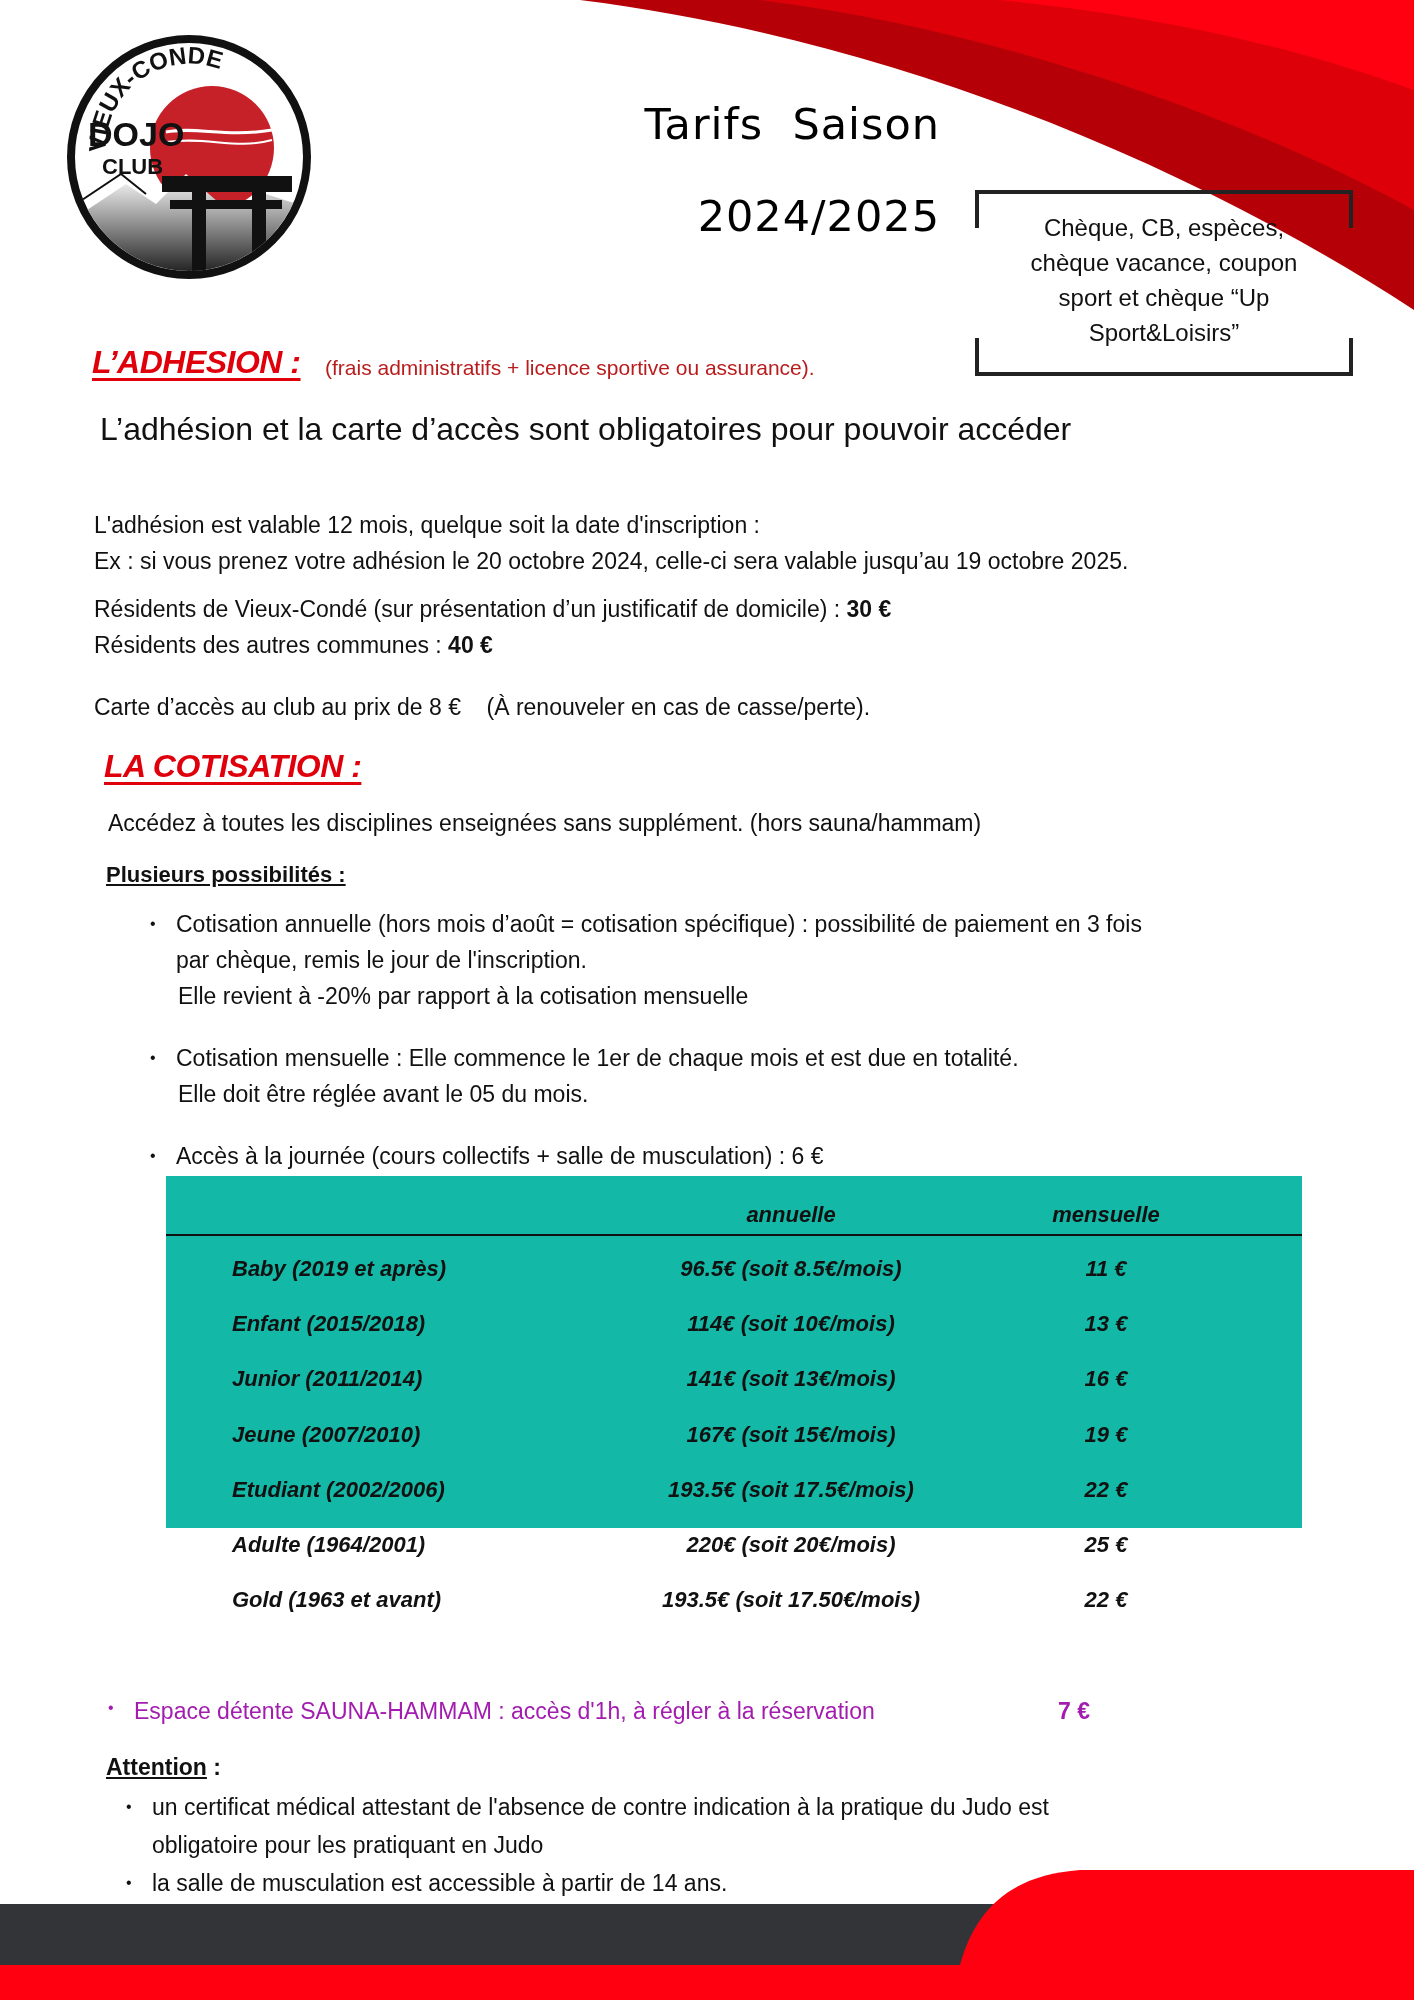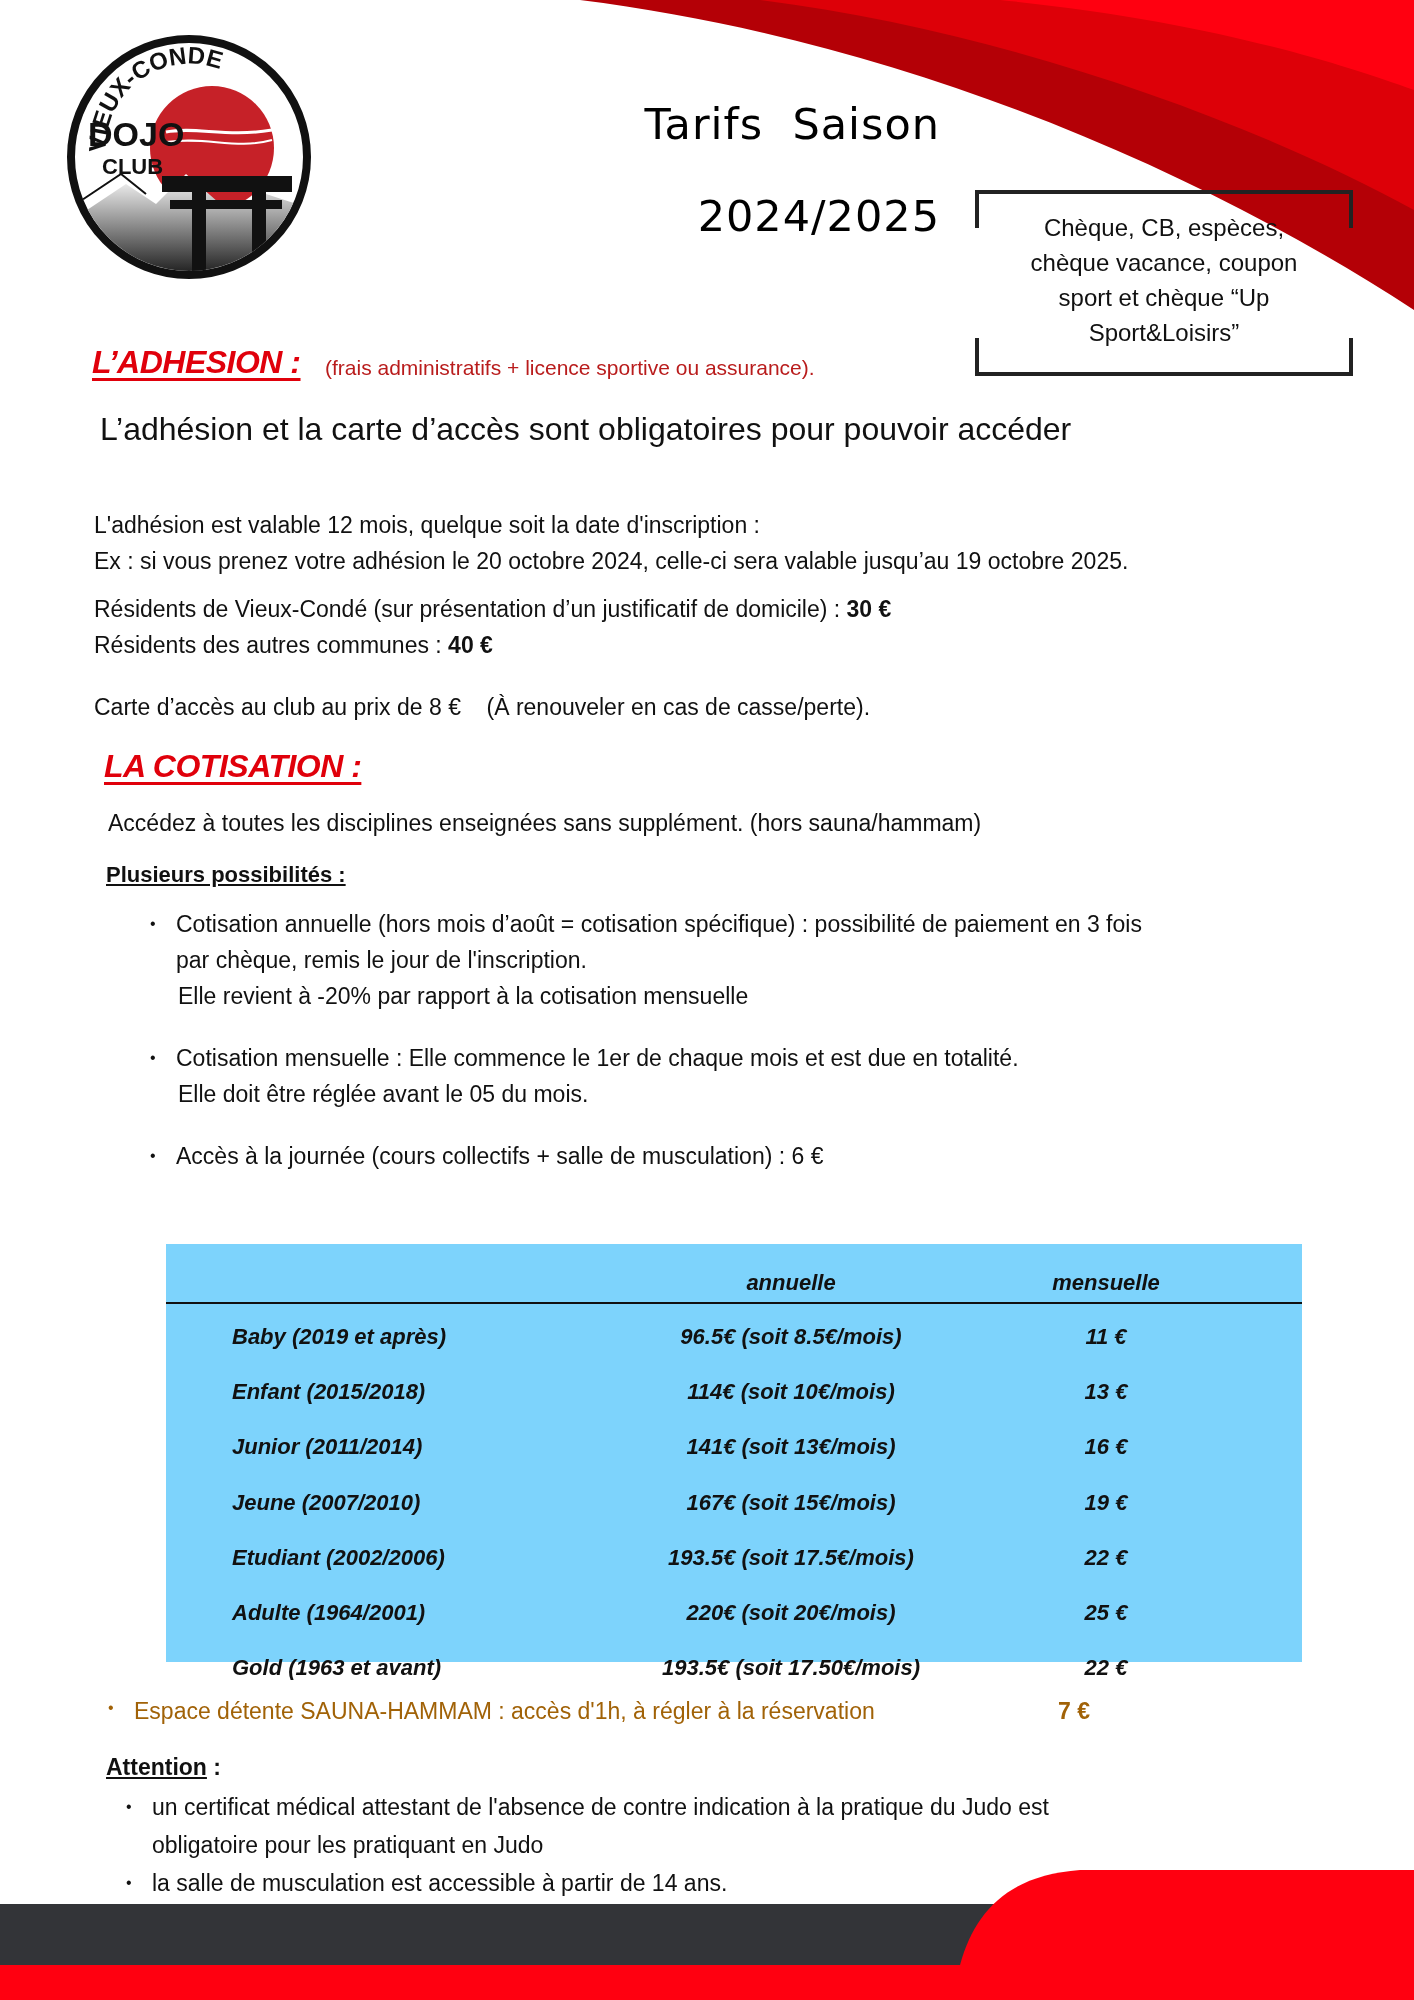--- a/index.html
+++ b/index.html
@@ -39,7 +39,7 @@
   .bullet::before { content: "•"; position: absolute; left: 2px; top: 0; font-size: 16px; }
   .bullet .line { display: block; }
 
-  .price-table { position: absolute; left: 166px; top: 1244px; width: 1136px; height: 418px; background: #7dd3fc; z-index: 2;
+  .price-table { position: absolute; left: 166px; top: 1176px; width: 1136px; height: 352px; background: #14b8a6; z-index: 2;
            font-family: "Liberation Sans", sans-serif; font-style: italic; font-weight: bold; font-size: 22px; color: #111; }
   .price-table .hdr { position: absolute; top: 12px; height: 60px; width: 100%; }
   .price-table .hdr span { position: absolute; top: 14px; }

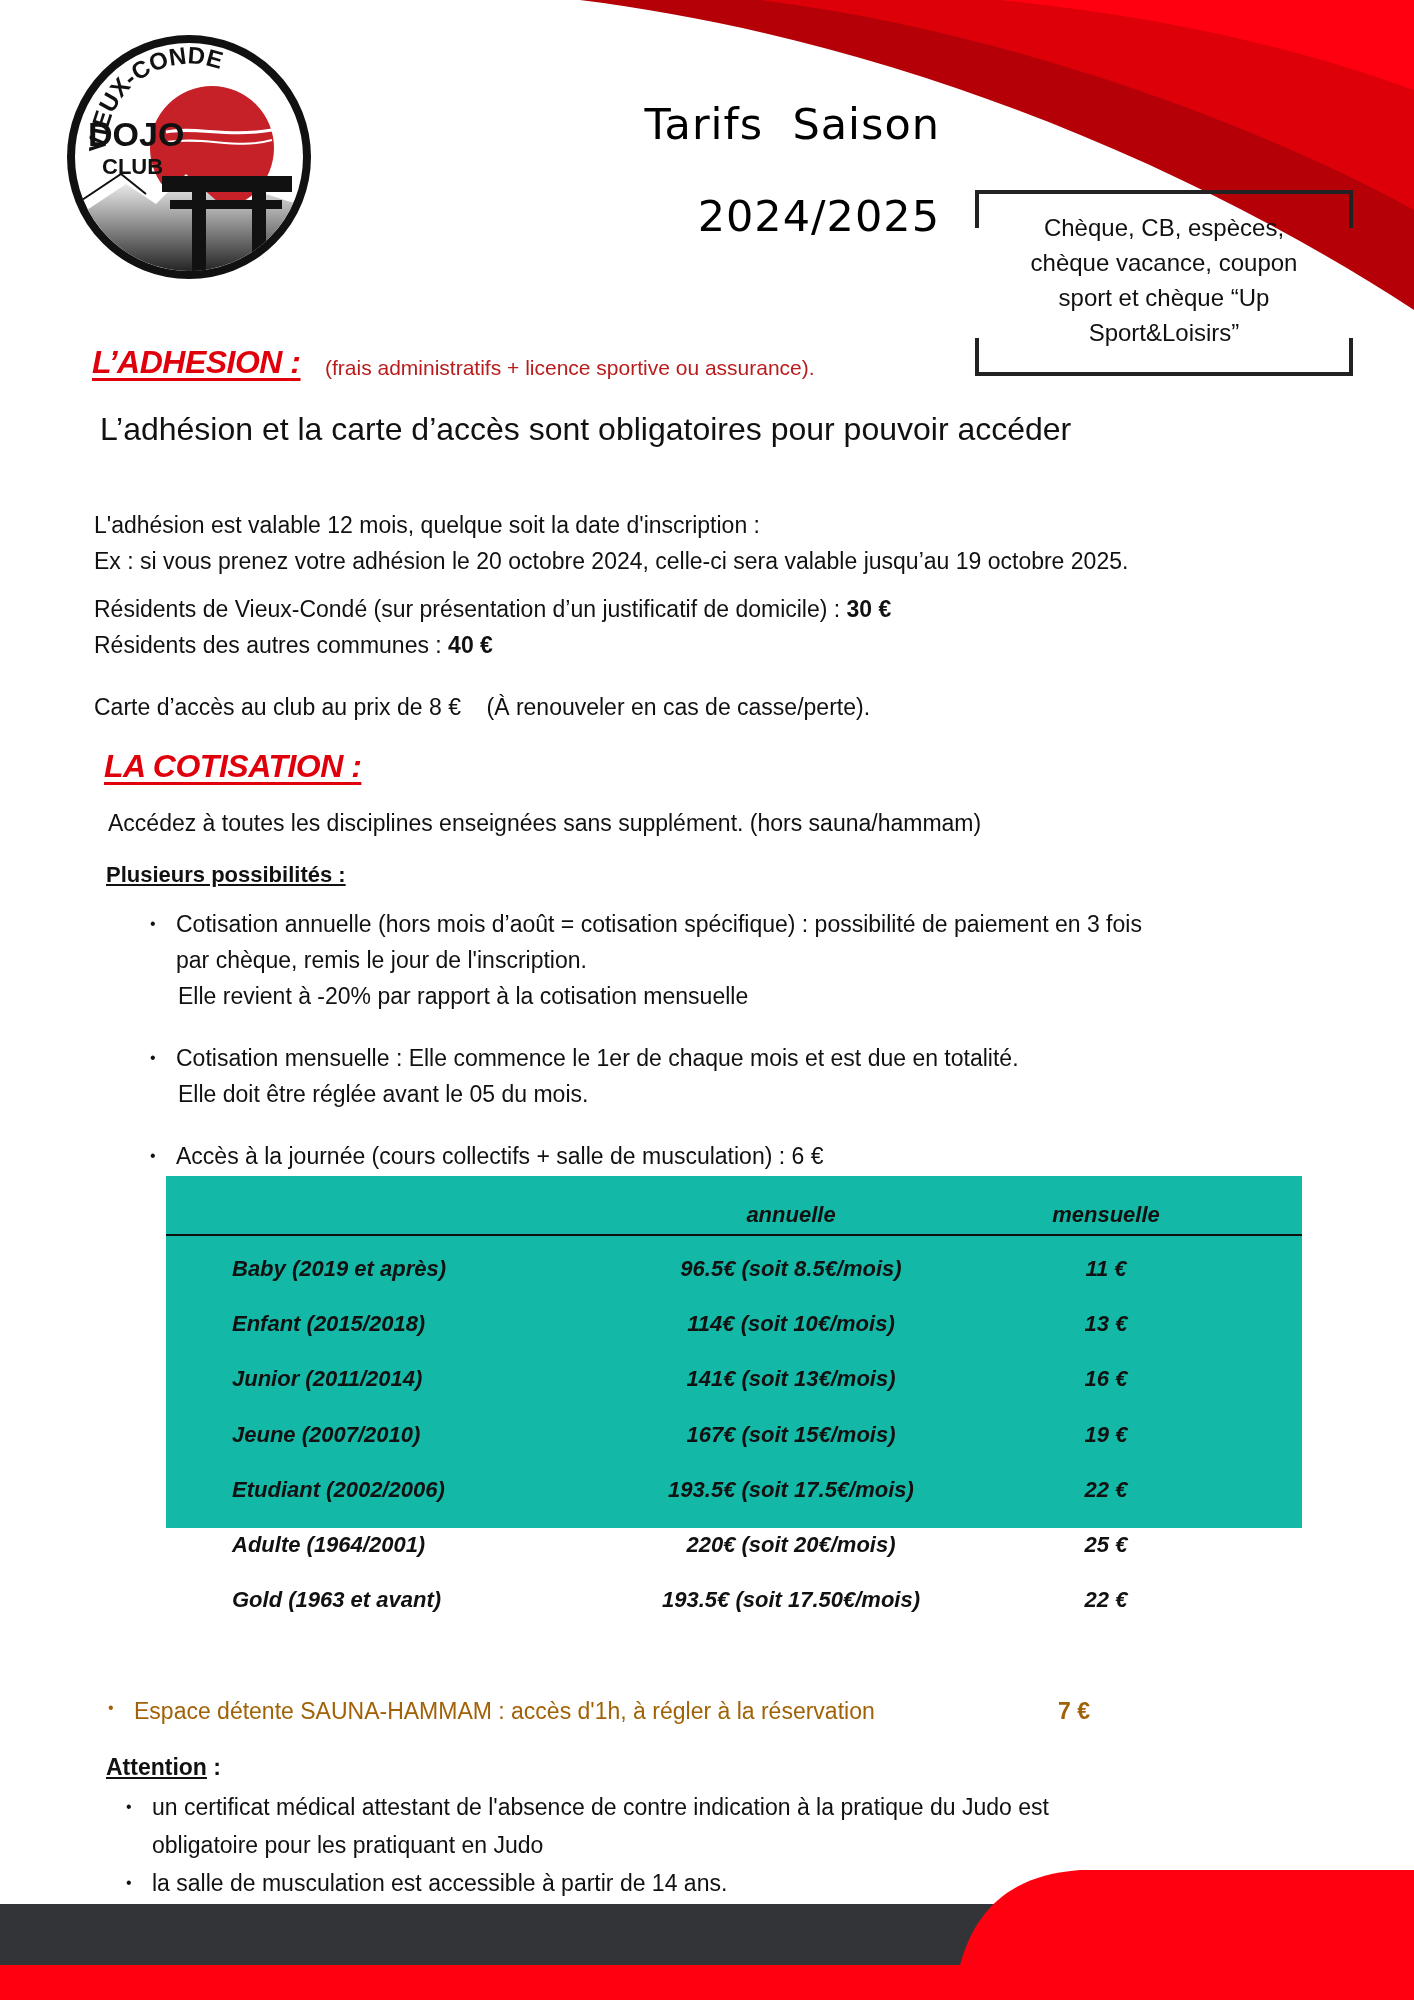--- a/index.html
+++ b/index.html
@@ -50,7 +50,7 @@
   .c2 { left: 460px; width: 330px; text-align: center; }
   .c3 { left: 880px; width: 120px; text-align: center; }
 
-  .sauna { position: absolute; left: 108px; top: 1698px; font-size: 23px; color: #a16207; z-index: 2; white-space: nowrap; }
+  .sauna { position: absolute; left: 108px; top: 1698px; font-size: 23px; color: #a21caf; z-index: 2; white-space: nowrap; }
   .sauna::before { content: "•"; position: absolute; left: 0; top: 1px; font-size: 16px; }
   .sauna .t { padding-left: 26px; }
   .sauna .p { position: absolute; left: 950px; font-weight: bold; }

